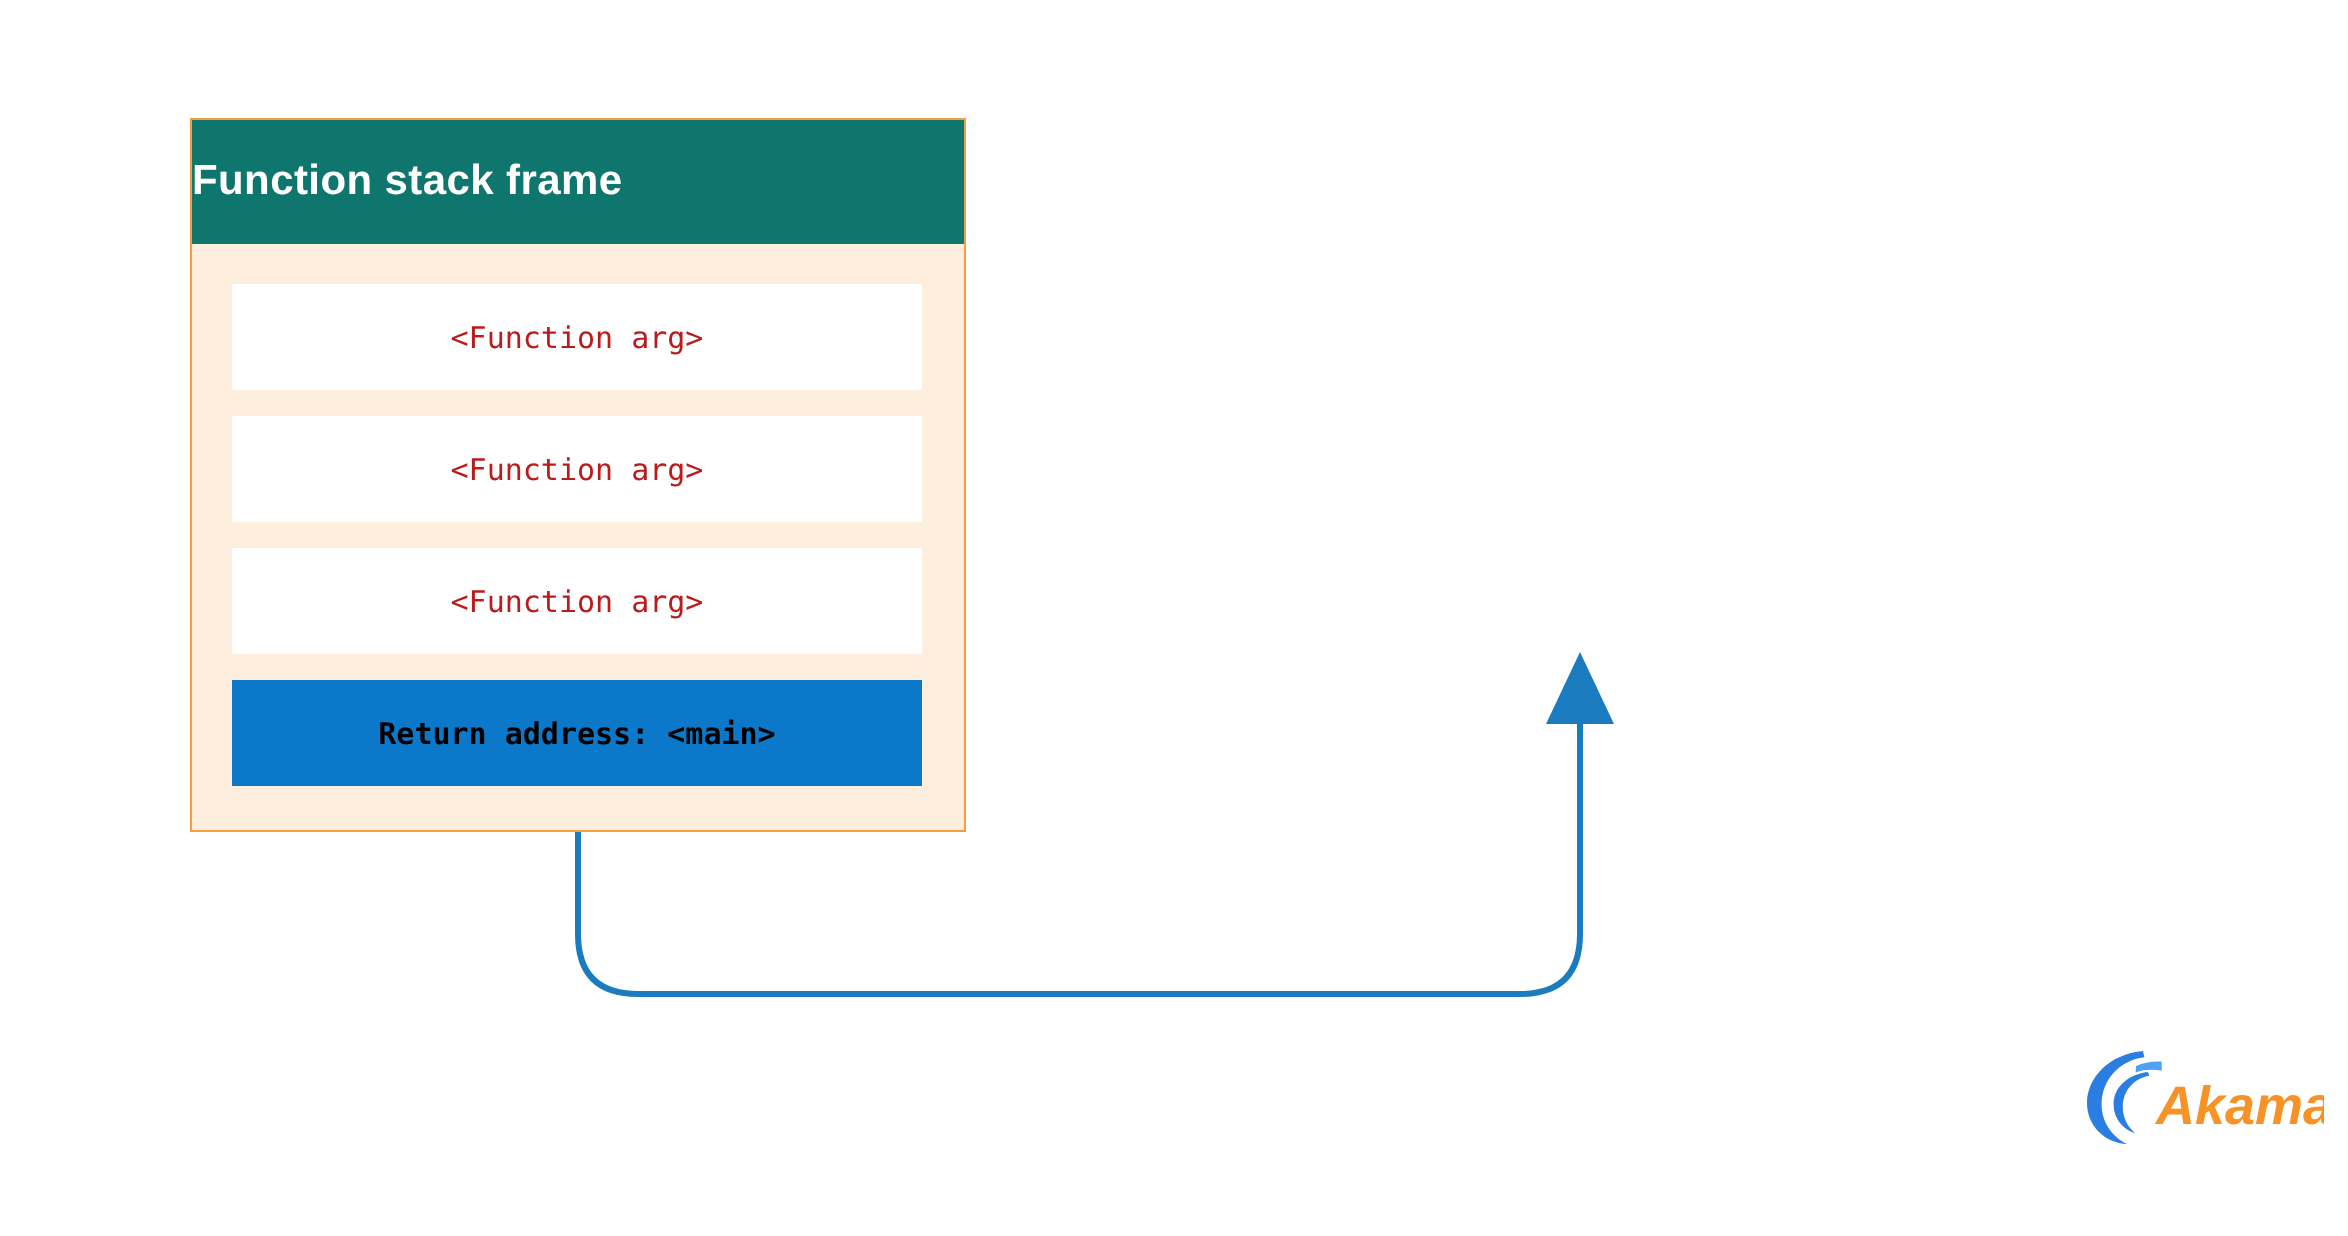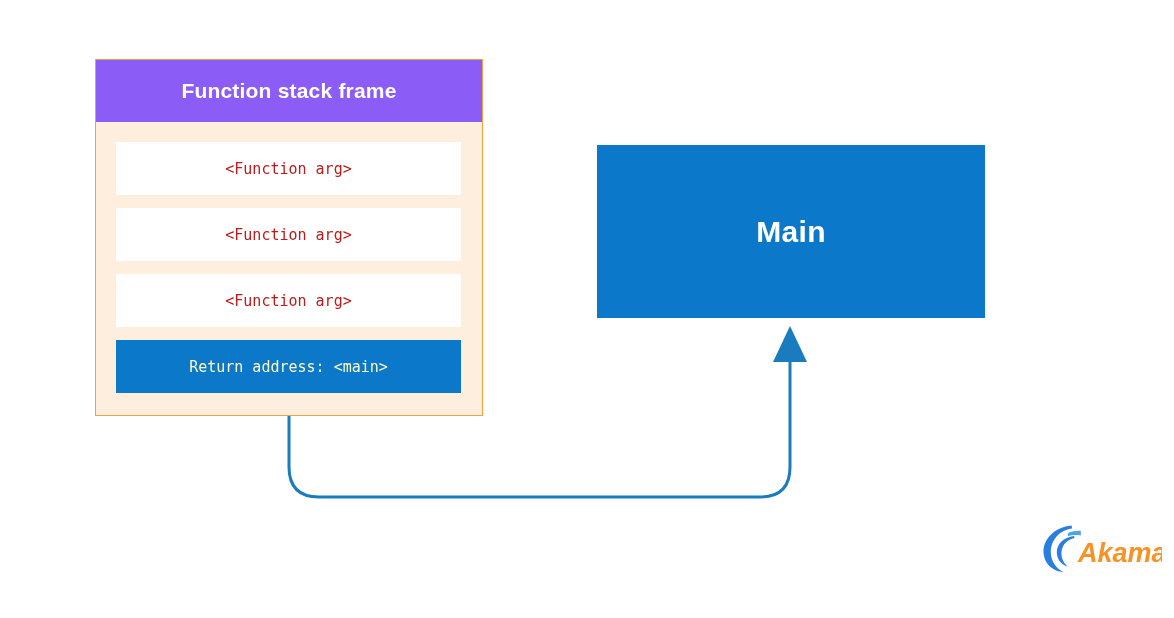--- a/index.html
+++ b/index.html
@@ -43,10 +43,9 @@
   }
   #stack-frame-header {
     height: 62px;
-    background: #8b5cf6;
+    background: #0f766e;
     display: flex;
     align-items: center;
-    justify-content: center;
   }
   #stack-frame-header .title {
     color: #ffffff;

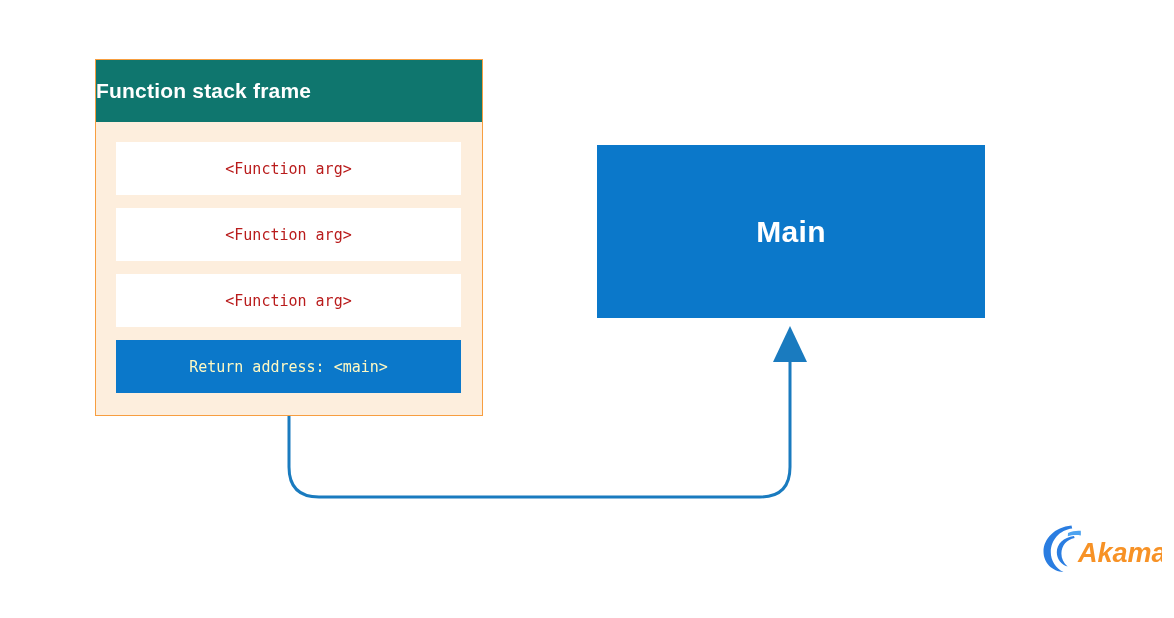--- a/index.html
+++ b/index.html
@@ -150,9 +150,6 @@
     </div>
   </div>
 
-  <div id="main-box">
-    <span class="main-label">Main</span>
-  </div>
 
   <svg id="akamai-logo" viewBox="0 0 124 58" width="124" height="58">
     <g>

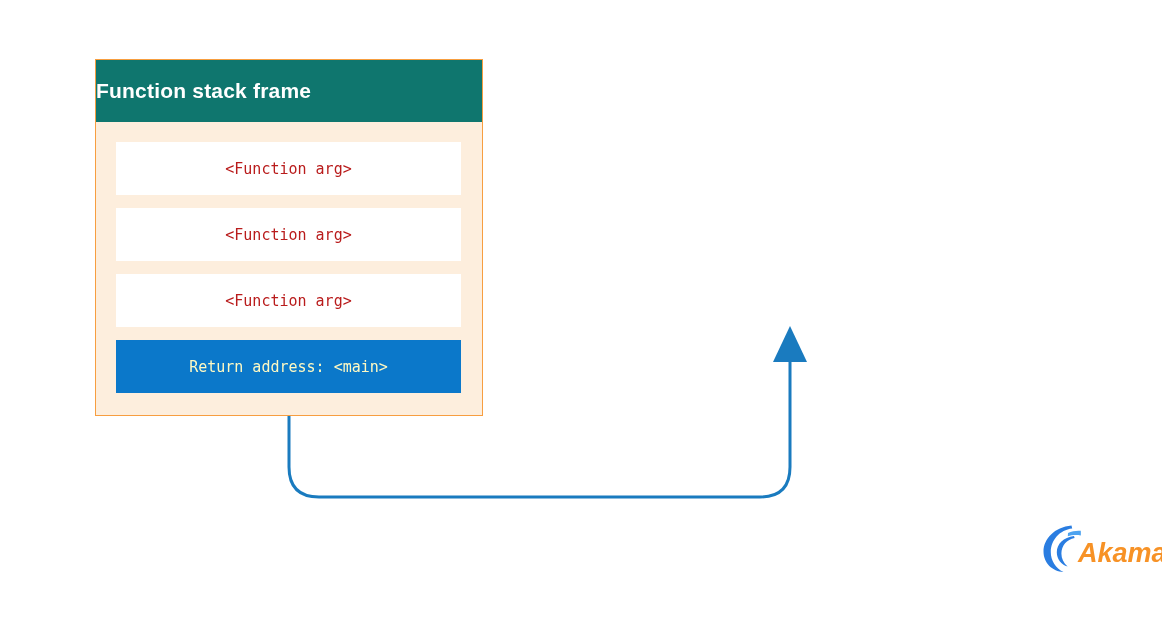--- a/index.html
+++ b/index.html
@@ -81,9 +81,10 @@
     background: #0b78ca;
   }
   .frame-slot.ret .slot-text {
-    color: #fef9c3;
+    color: #000000;
     font-family: "DejaVu Sans Mono", monospace;
     font-size: 15px;
+    font-weight: bold;
   }
 
   

